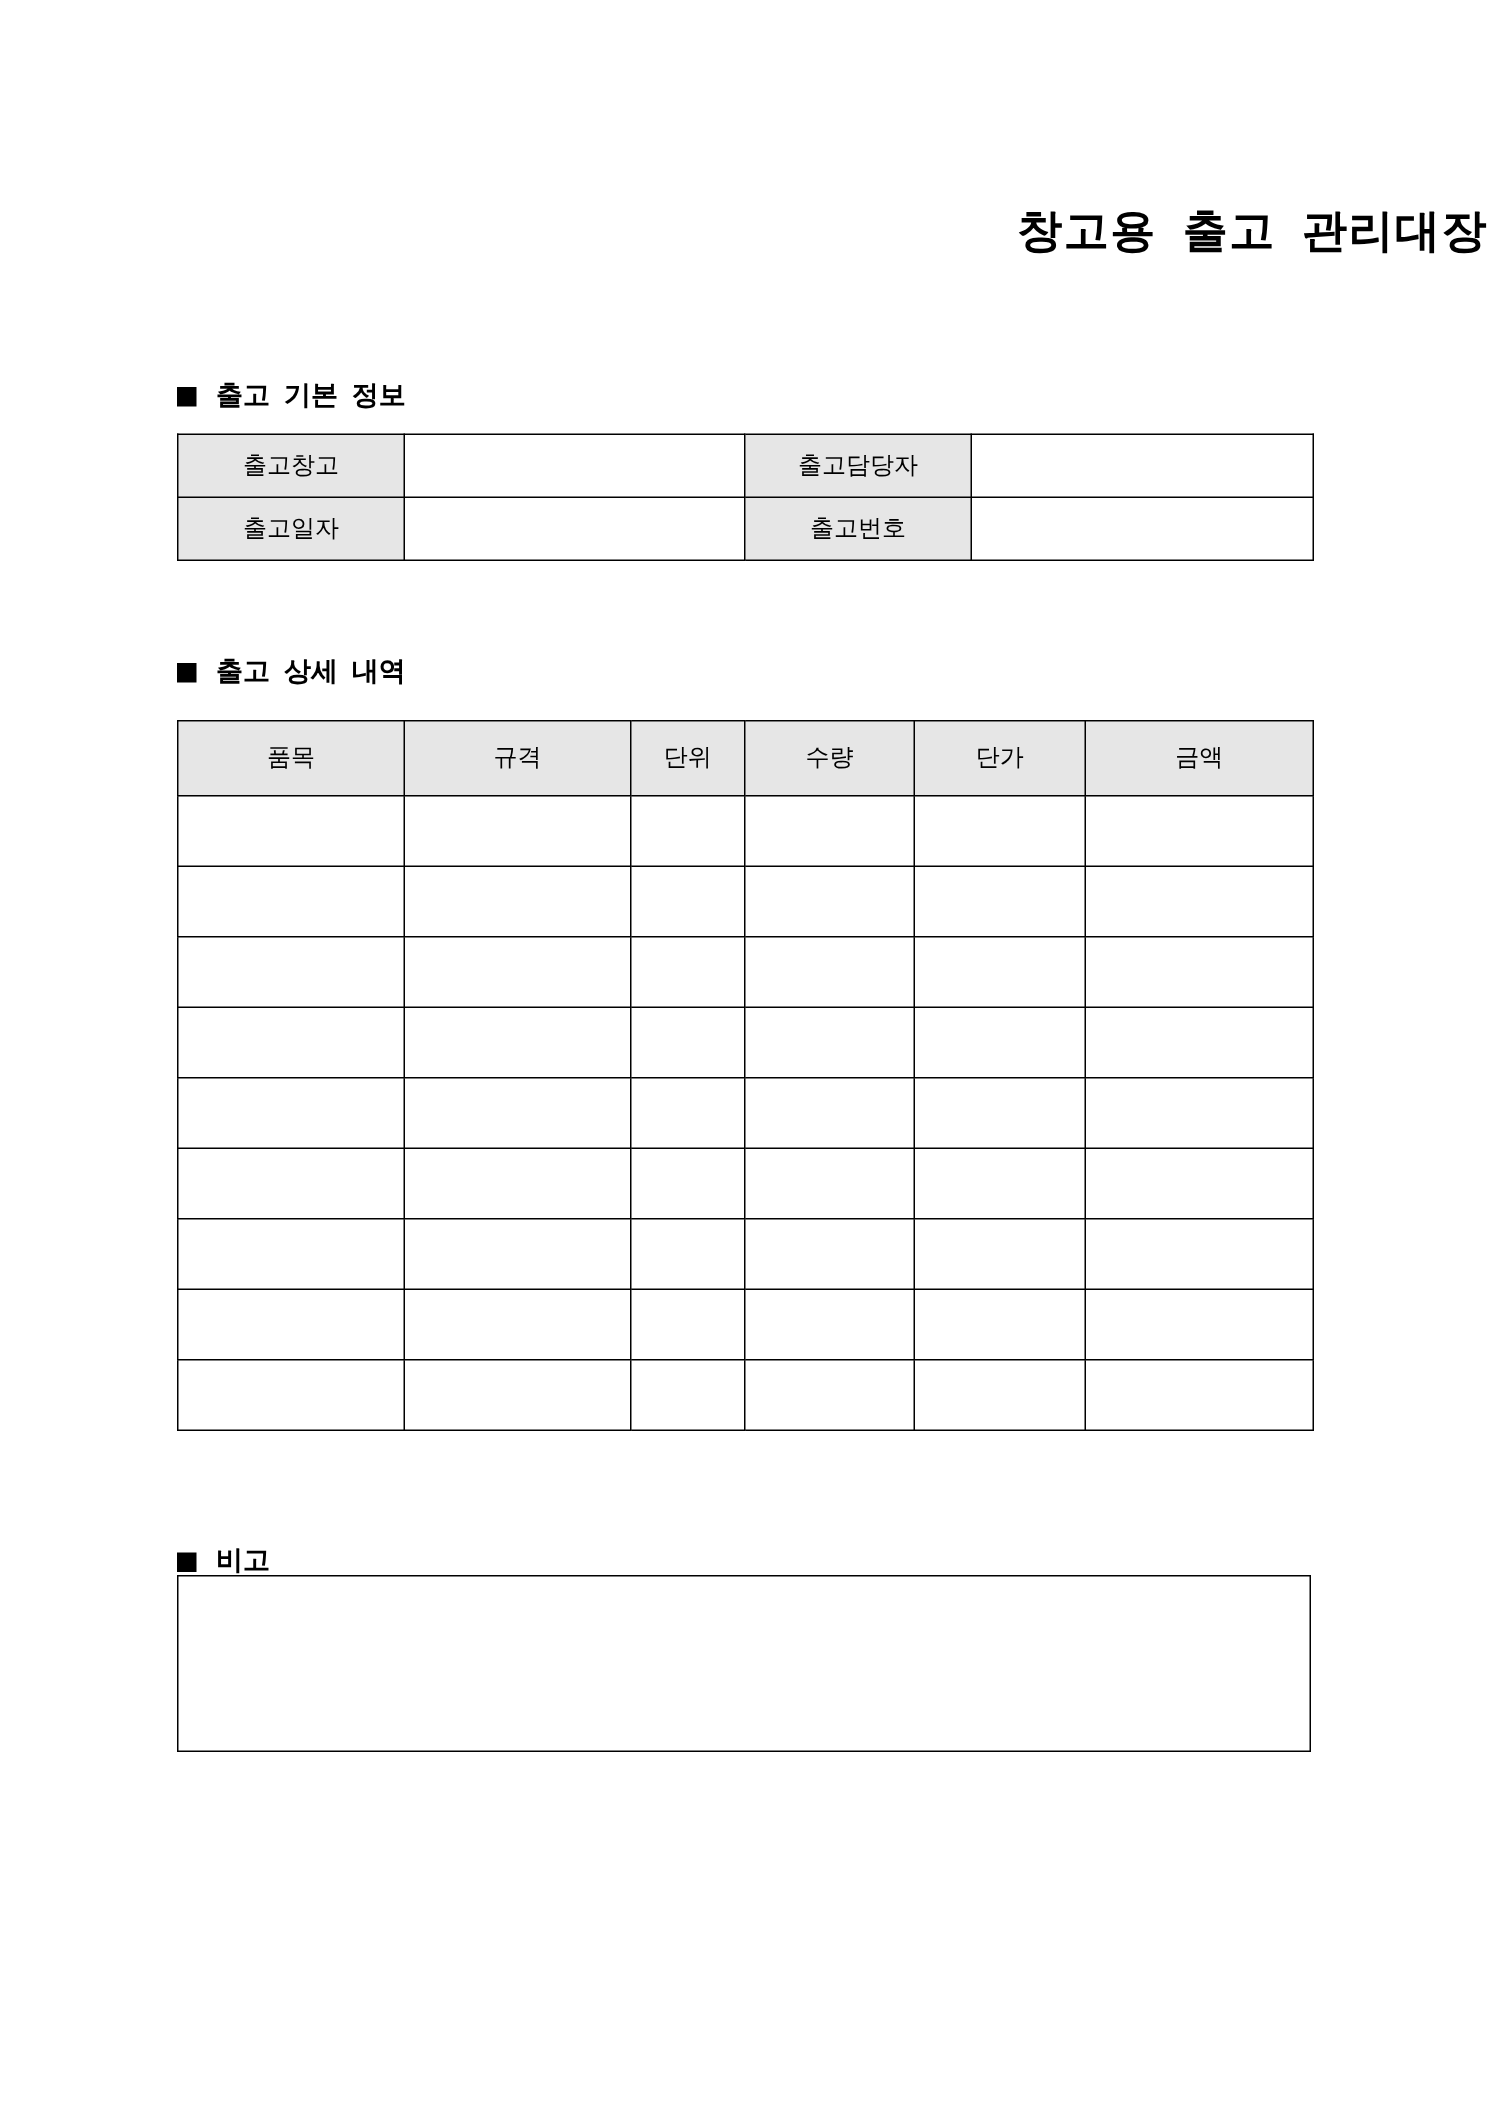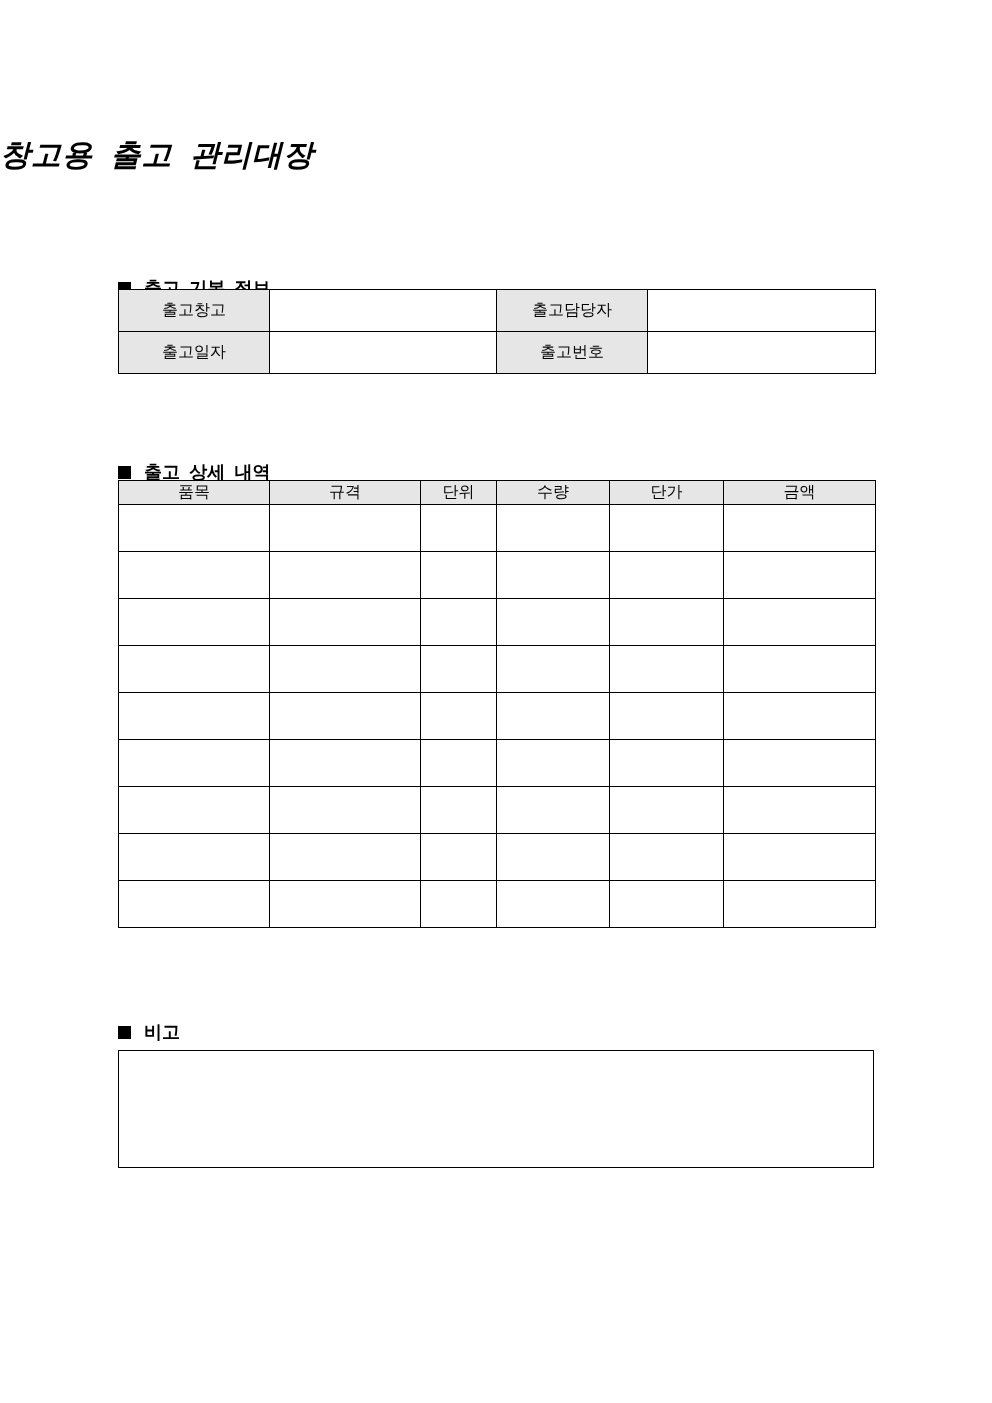--- a/index.html
+++ b/index.html
@@ -20,13 +20,12 @@
       top: 134px;
       left: 0;
       width: 992px;
-      text-align: left;
+      text-align: right;
       font-size: 30px;
       font-weight: bold;
       letter-spacing: 1px;
       word-spacing: 6px;
       line-height: 42px;
-      font-style: italic;
     }
     .section-heading {
       position: absolute;

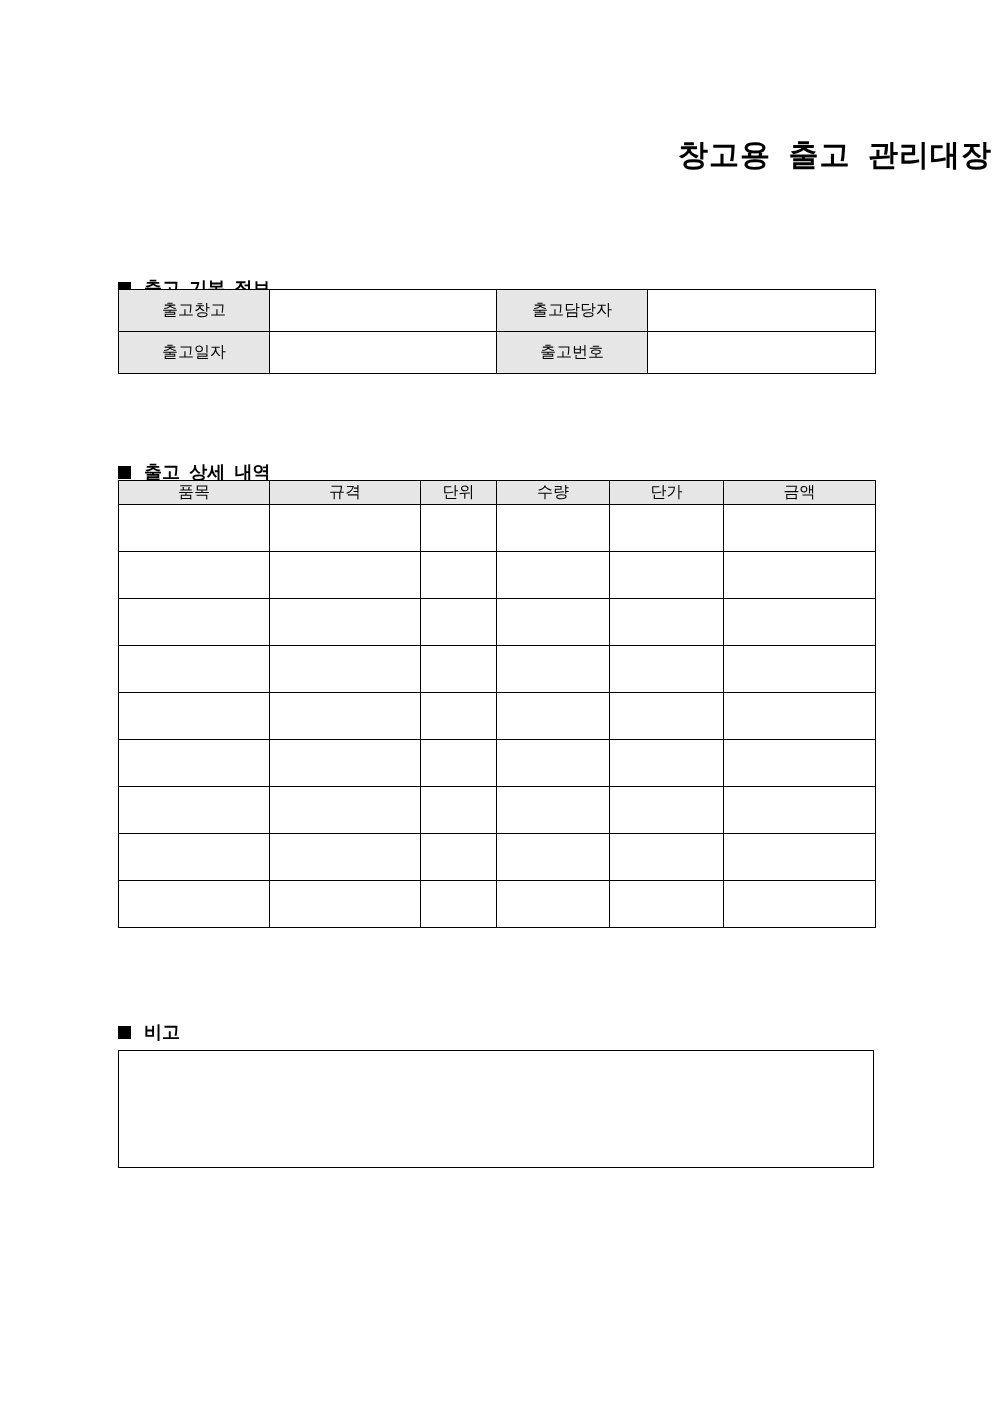--- a/index.html
+++ b/index.html
@@ -36,7 +36,6 @@
       display: flex;
       align-items: center;
       word-spacing: 3px;
-      margin-top: 24px;
     }
     .section-heading .square {
       display: inline-block;

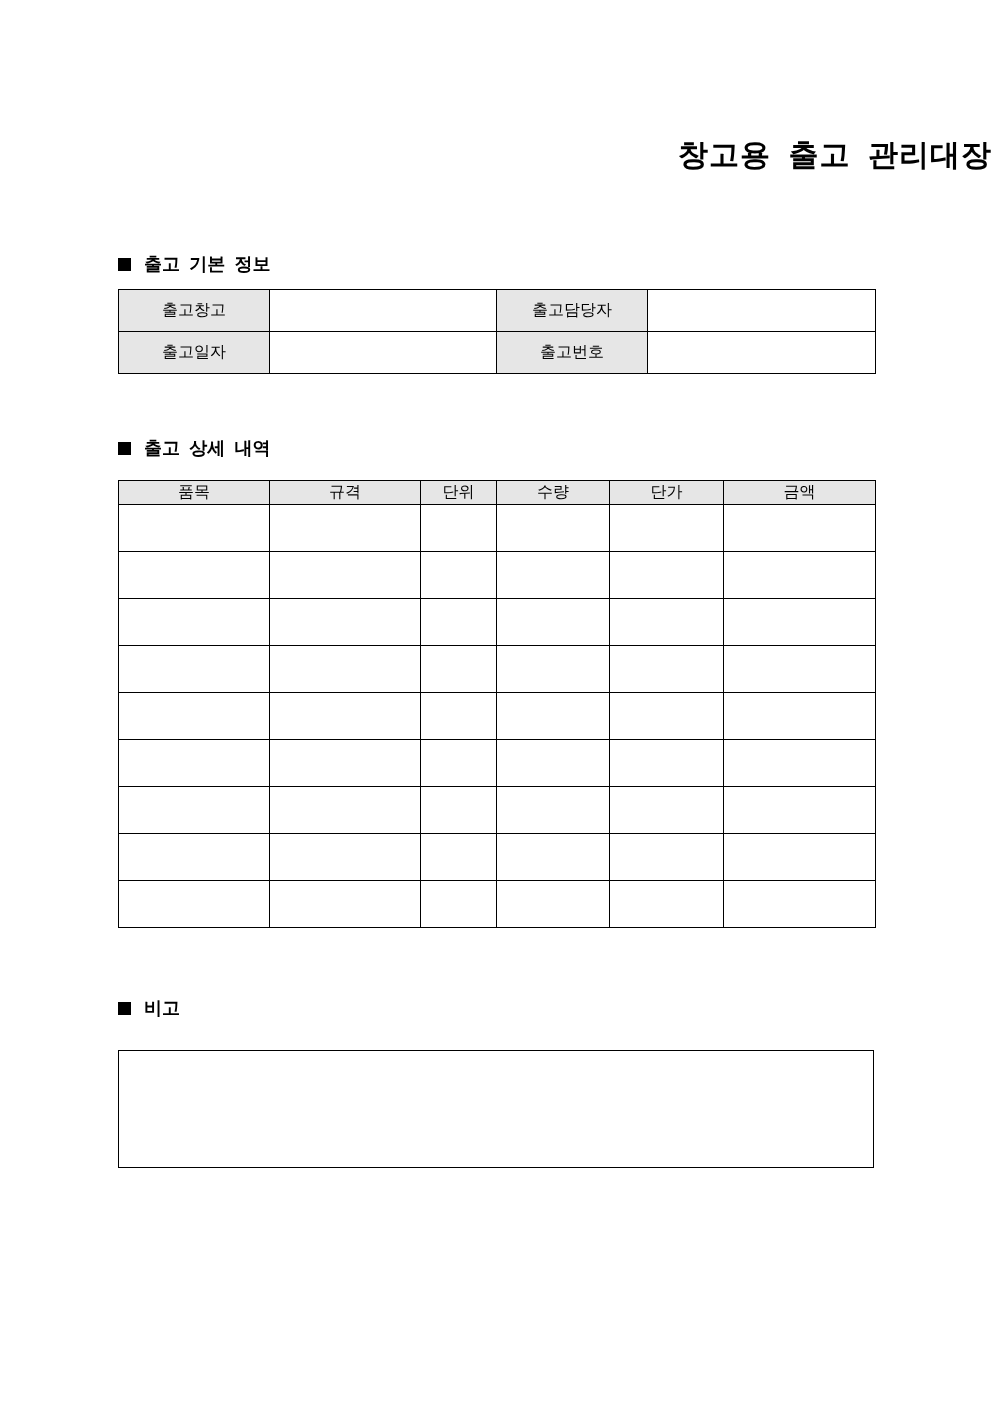--- a/index.html
+++ b/index.html
@@ -68,7 +68,7 @@
     #info-table { top: 289px; }
     #info-table tr { height: 42px; }
     #detail-table { top: 480px; }
-    #detail-table thead tr { height: 24px; font-family: Liberation Serif, serif; }
+    #detail-table thead tr { height: 50px; font-family: Liberation Serif, serif; }
     #detail-table thead th { background: #e6e6e6; }
     #detail-table tbody tr { height: 47px; }
     .remarks-box {

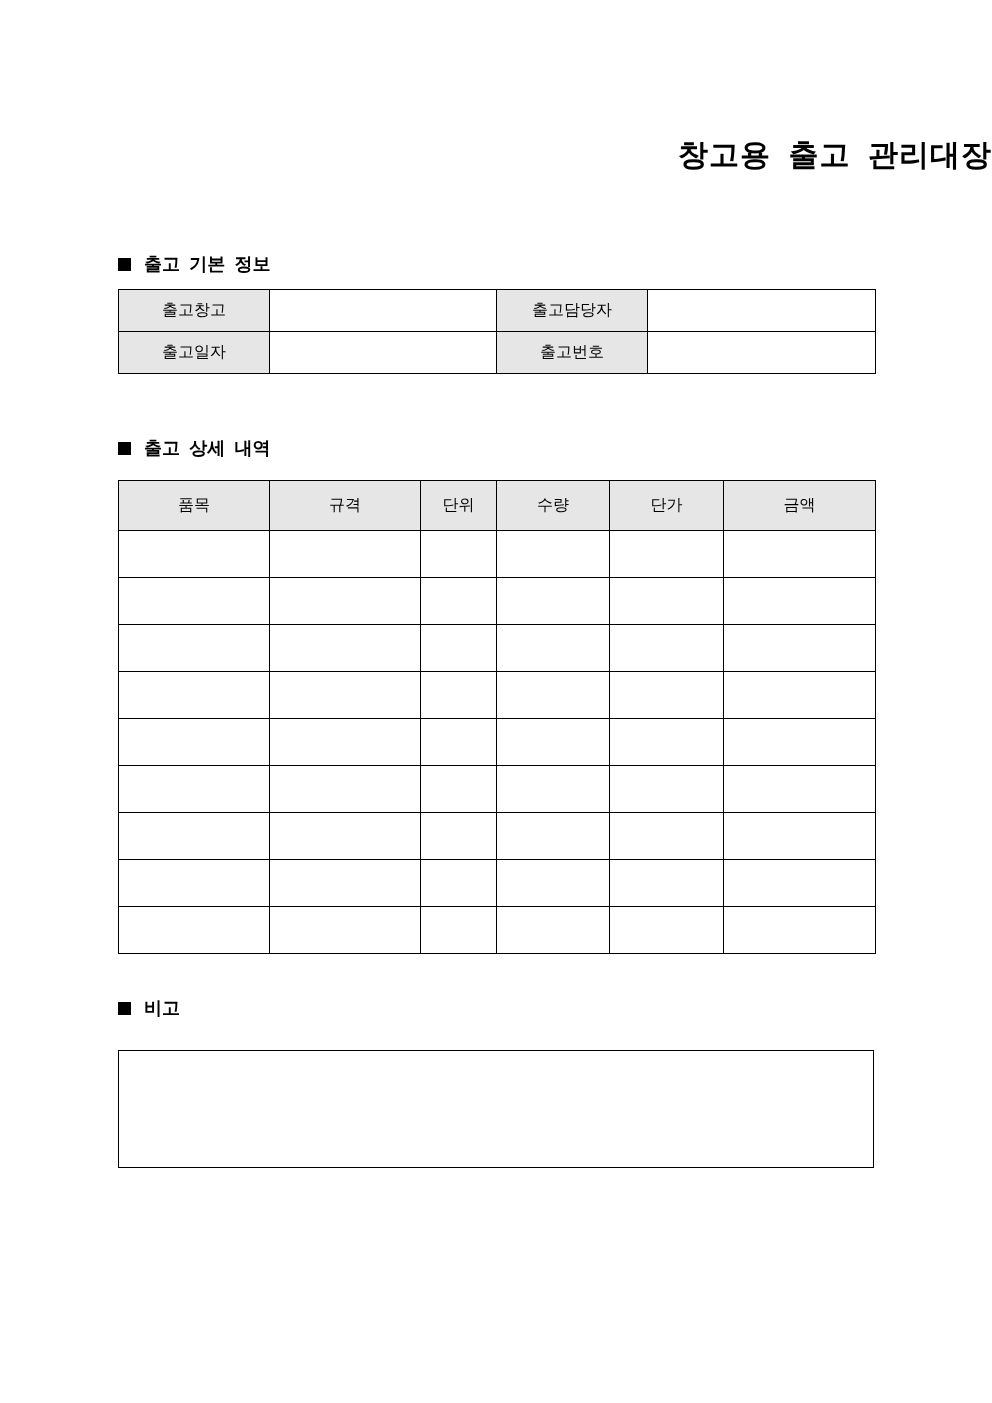--- a/index.html
+++ b/index.html
@@ -214,7 +214,7 @@
   </tbody>
 </table>
 
-<div class="section-heading" style="top:996px;">
+<div class="section-heading" style="top:1029px;">
   <span class="square"></span>
   <span>비고</span>
 </div>

